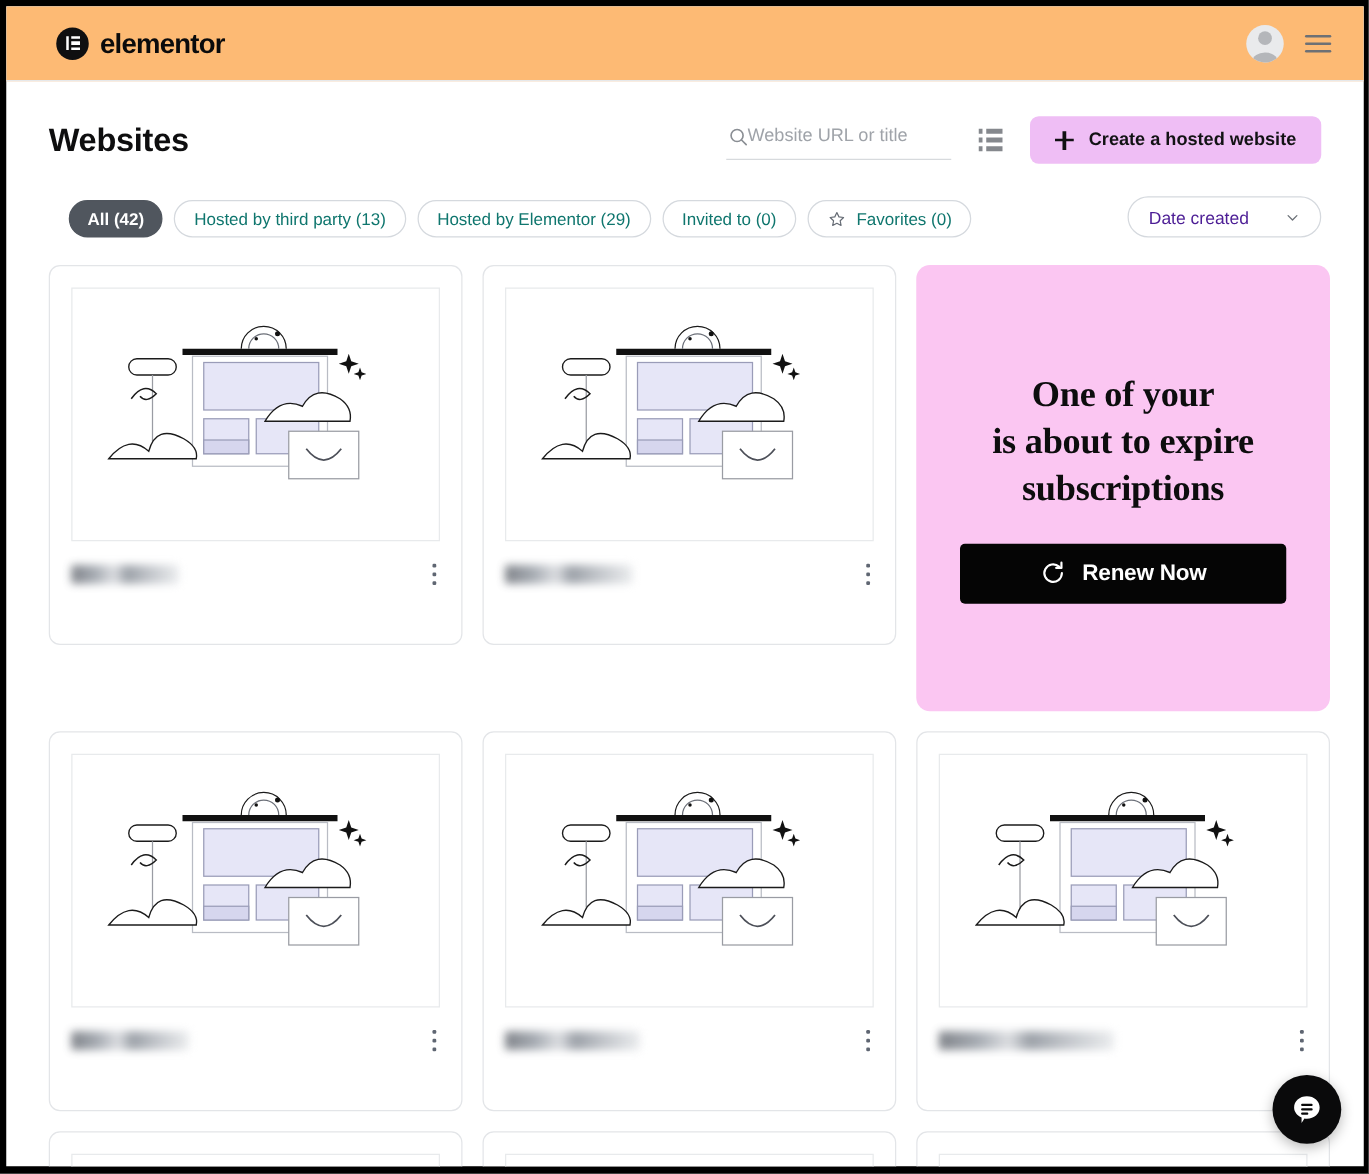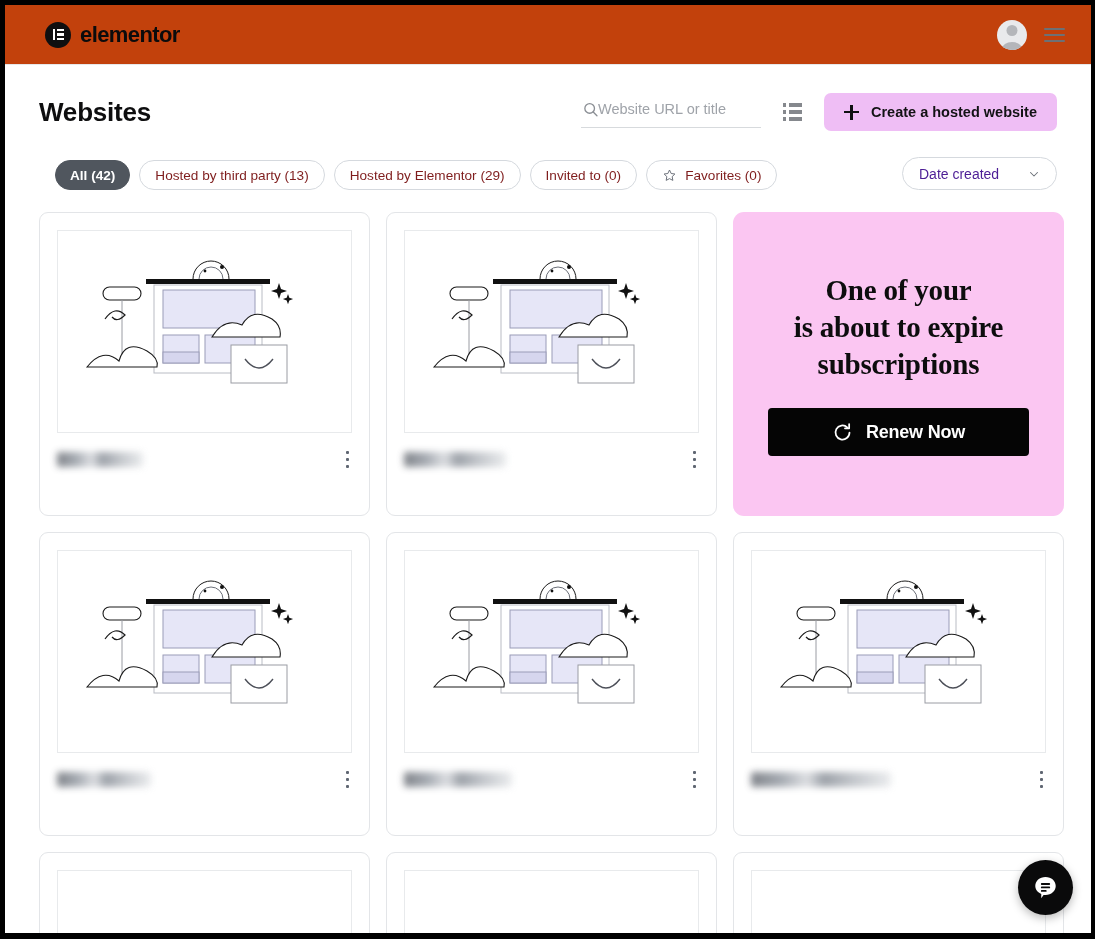--- a/index.html
+++ b/index.html
@@ -26,7 +26,7 @@
     border-bottom: 1px solid #e6e8ea;
     display: flex; align-items: center;
     padding: 0 26px 0 40px;
-    background: #c2410c;
+    background: #fdba74;
   }
   .brand { display: flex; align-items: center; gap: 9px; }
   .brand-mark {

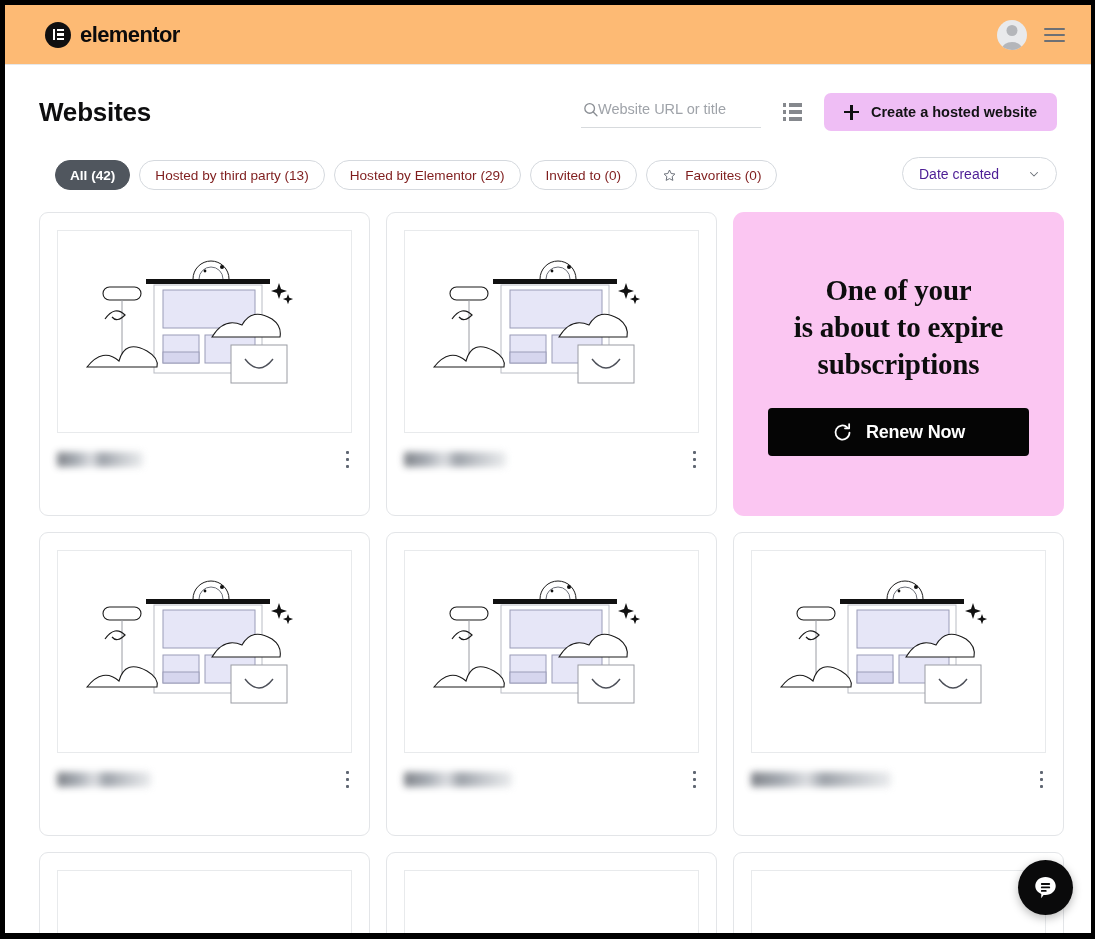--- a/index.html
+++ b/index.html
@@ -107,7 +107,7 @@
     border: 1px solid #d5d9de; border-radius: 19px;
     height: 30px; padding: 0 15px;
     display: flex; align-items: center; gap: 8px;
-    font-size: 13.6px; color: #7f1d1d; background: #fff; cursor: pointer;
+    font-size: 13.6px; color: #0f766e; background: #fff; cursor: pointer;
     white-space: nowrap;
   }
   .chip.active {

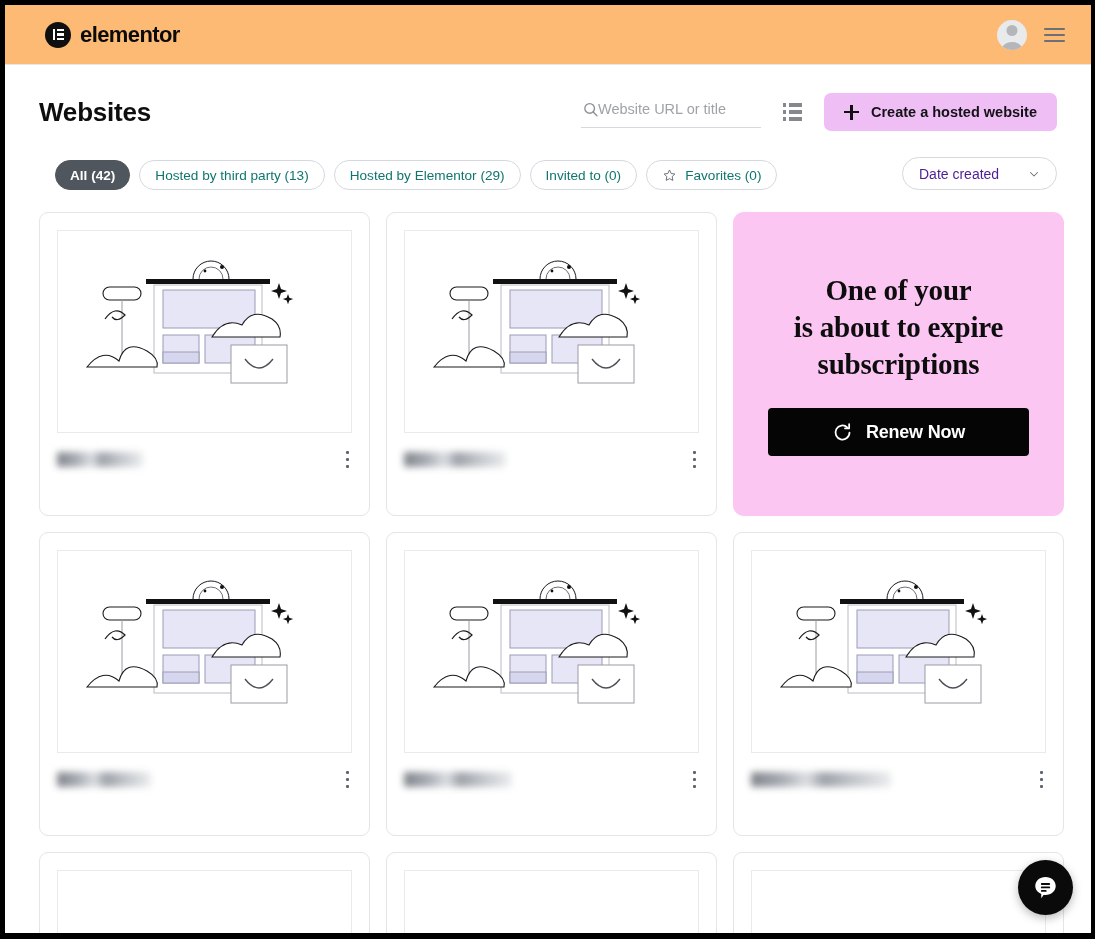--- a/index.html
+++ b/index.html
@@ -157,7 +157,7 @@
 
   
   .promo {
-    background: #fbc6f2; border-radius: 11px; height: 304px;
+    background: #fbc6f2; border-radius: 11px; height: 357px;
     display: flex; flex-direction: column;
     align-items: center; justify-content: center;
     padding: 0 22px;

